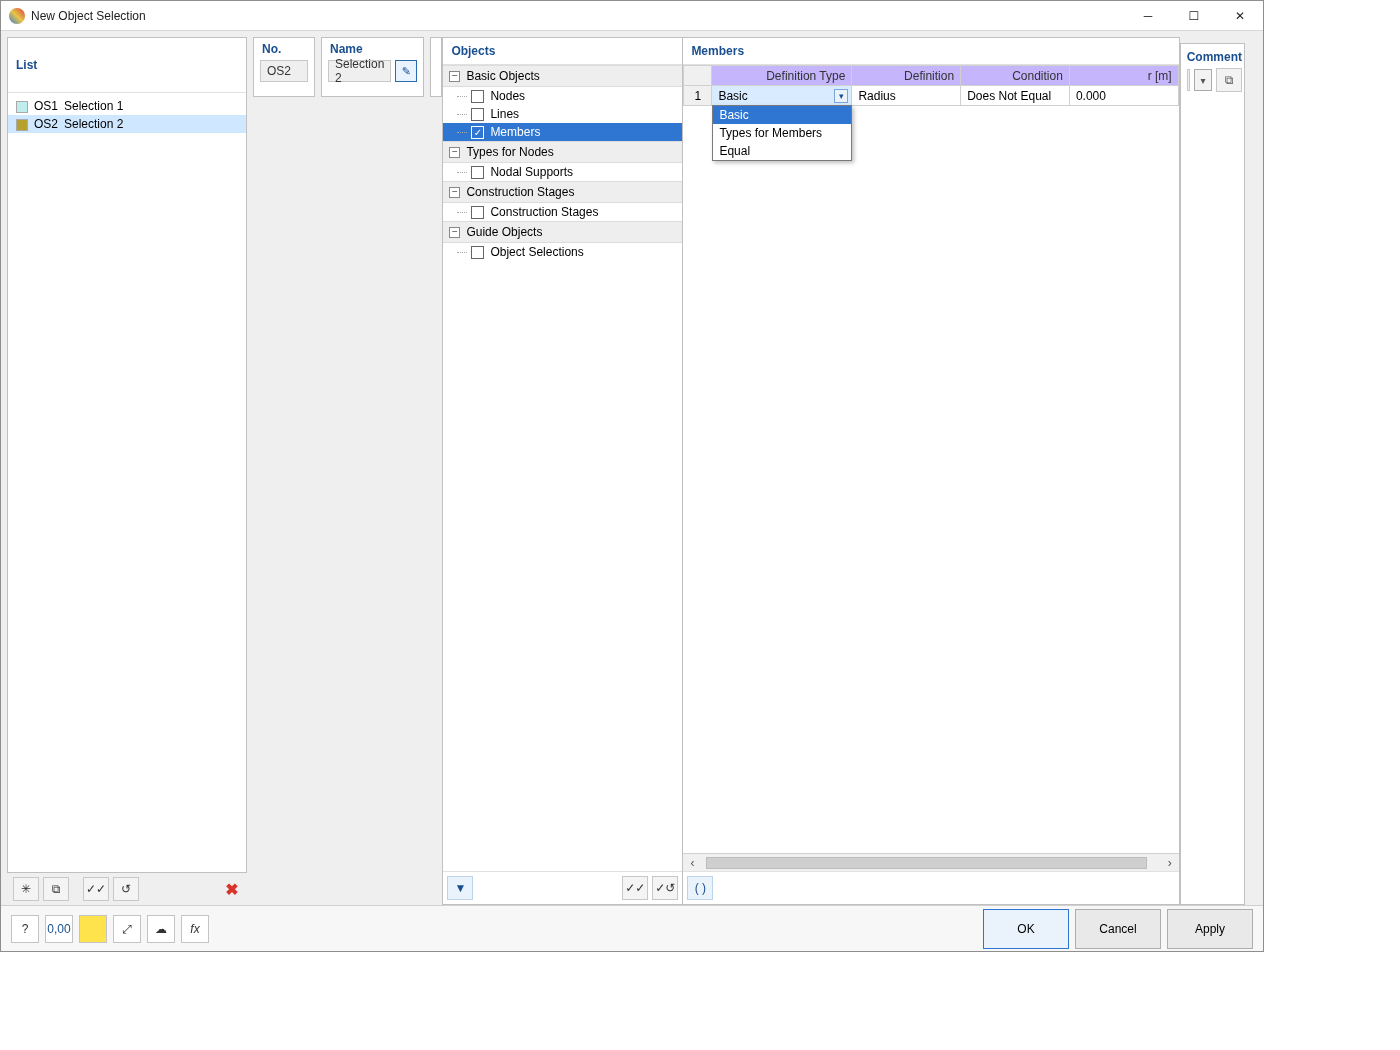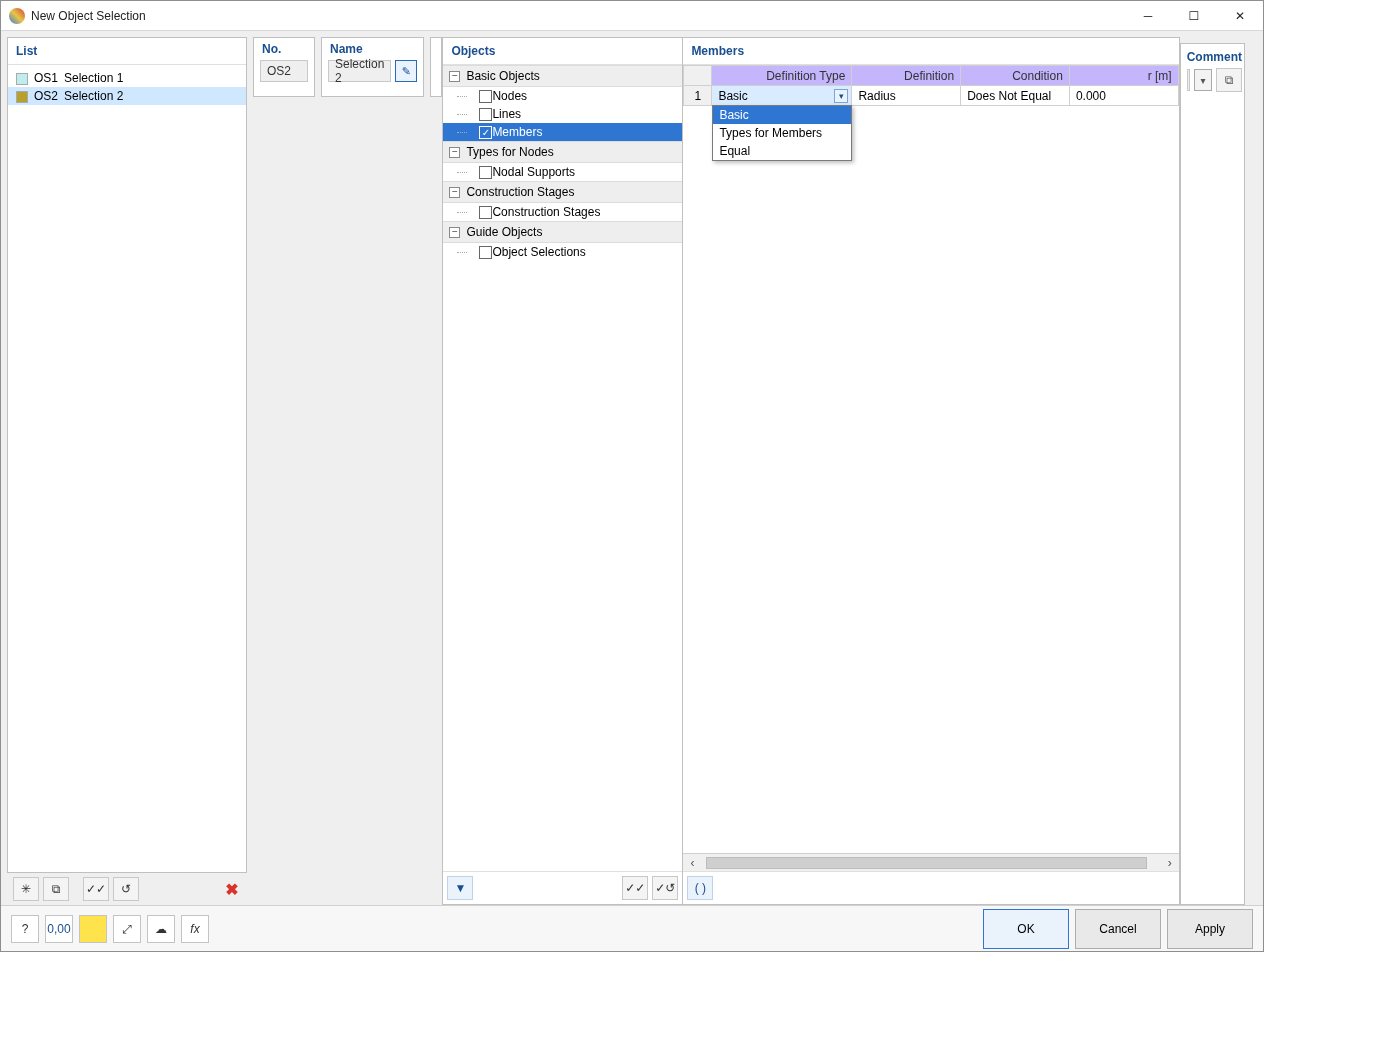--- a/index.html
+++ b/index.html
@@ -13,7 +13,7 @@
 .body { flex:1; display:flex; flex-direction:column; background:#efefef; }
 .upper { flex:1; display:flex; gap:6px; padding:6px 6px 0 6px; min-height:0;}
 .sidepanel { width:240px; background:#fff; border:1px solid #c0c0c0; display:flex; flex-direction:column; }
-.panel-head { color:#1a4f8f; font-weight:600; padding:6px 8px; border-bottom:1px solid #e0e0e0;}
+.panel-head { color:#1a4f8f; font-weight:600; padding:20px 8px; border-bottom:1px solid #e0e0e0;}
 .list { flex:1; padding:4px 0; overflow:auto; }
 .list-row { display:flex; align-items:flex-end; gap:6px; padding:2px 8px; cursor:default;}
 .list-row.selected { background:#cfe8ff; }

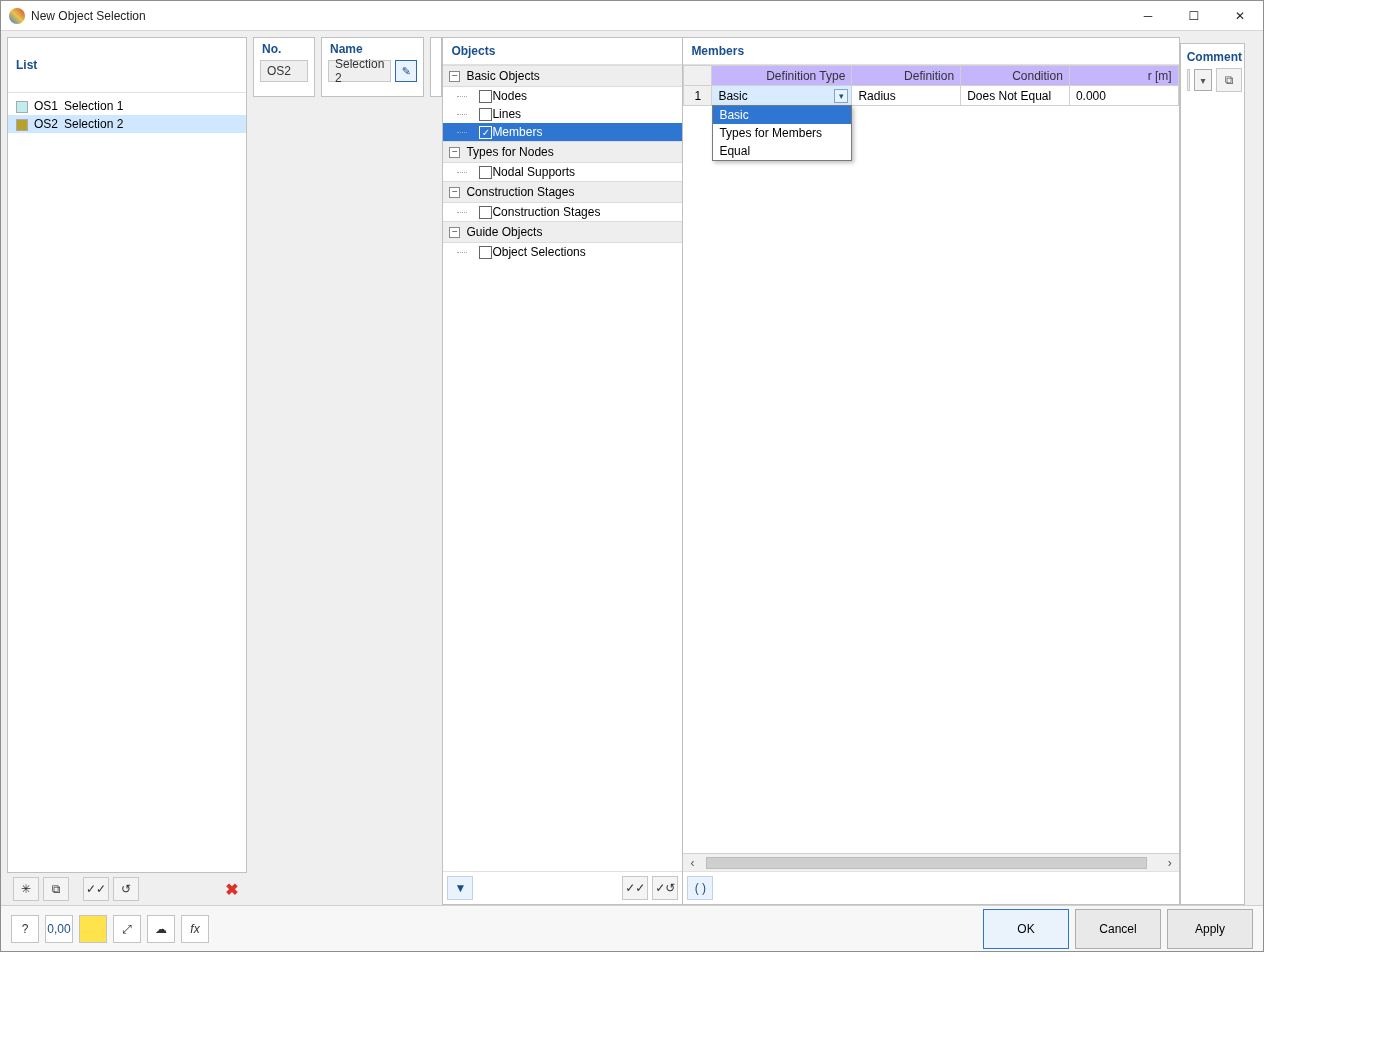--- a/index.html
+++ b/index.html
@@ -41,7 +41,7 @@
 .grp { }
 .grp-hdr { background:#eeeeee; border-top:1px solid #dcdcdc; border-bottom:1px solid #dcdcdc; padding:3px 6px; display:flex; align-items:center; gap:6px;}
 .tgl { width:11px;height:11px;border:1px solid #888; display:inline-flex; align-items:center; justify-content:center; font-size:10px; line-height:1; color:#444; background:#fff;}
-.leaf { display:flex; align-items:center; padding:2px 6px 2px 36px; position:relative;}
+.leaf { display:flex; align-items:center; gap:6px; padding:2px 6px 2px 28px; position:relative;}
 .leaf::before{ content:""; position:absolute; left:14px; top:50%; width:10px; border-top:1px dotted #aaa;}
 .chk { width:13px;height:13px;border:1px solid #666;background:#fff; display:inline-flex; align-items:center; justify-content:center; font-size:10px; color:#fff;}
 .leaf.selected { background:#2f76d2; color:#fff;}

